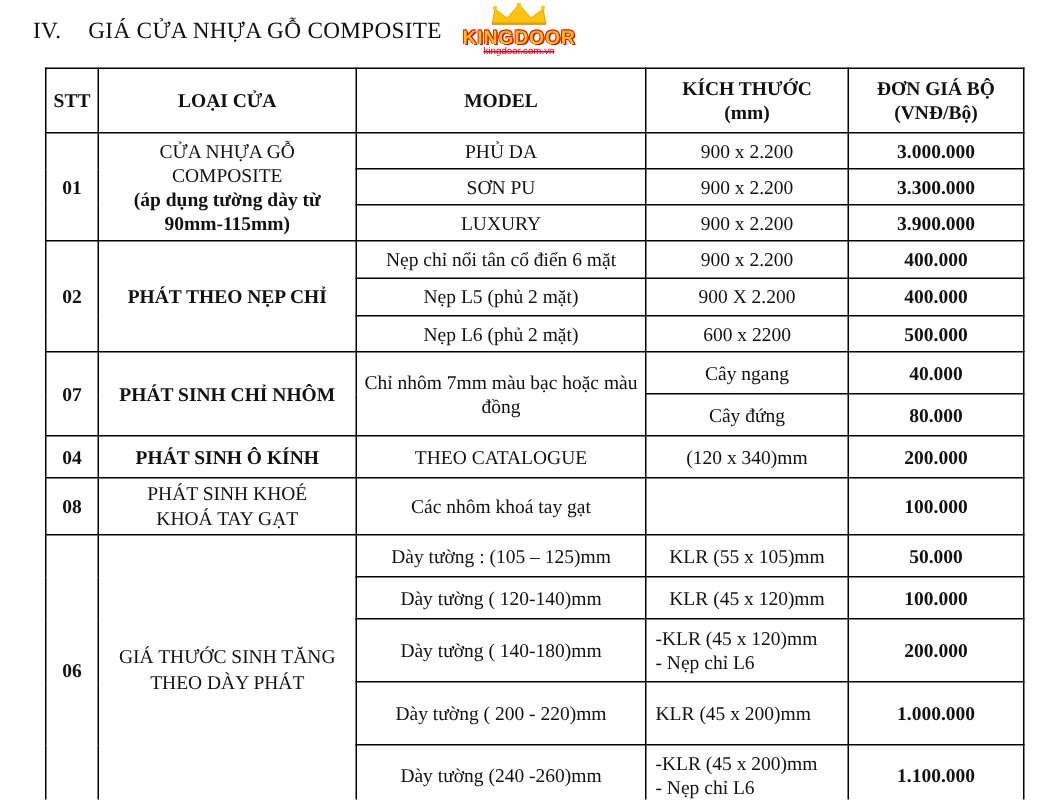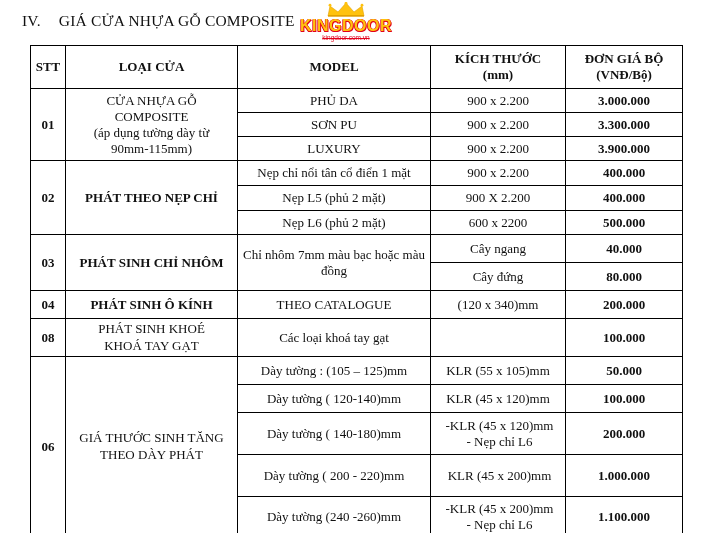--- a/index.html
+++ b/index.html
@@ -11,7 +11,7 @@
 
   .logo { position: absolute; left: 299px; top: 0px; width: 94px; text-align: center; font-family: "Liberation Sans", sans-serif; line-height: 1; }
   .logo svg { display: block; margin: 2px auto 0 auto; }
-  .logo-brand { font-size: 16px; font-weight: bold; color: #FFC20E; letter-spacing: 0.5px;
+  .logo-brand { font-size: 13px; font-weight: bold; color: #FFC20E; letter-spacing: 0.5px;
     text-shadow: 1px 1px 0 #E2001A, -0.5px -0.5px 0 #E2001A, 0.5px -0.5px 0 #E2001A, -0.5px 0.5px 0 #E2001A; margin-top: 1px; }
   .logo-site { font-size: 6.5px; color: #E2001A; margin-top: 1px; text-decoration: line-through; }
 

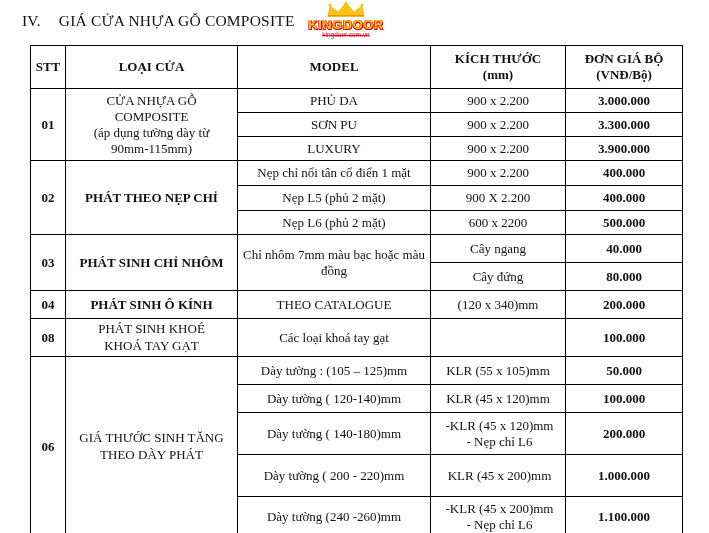--- a/index.html
+++ b/index.html
@@ -19,7 +19,7 @@
   th, td { border: 1.5px solid #000; text-align: center; vertical-align: middle; font-size: 13px; padding: 1px 3px; overflow: hidden; }
   th { font-weight: bold; line-height: 1.25; }
   td.b { font-weight: bold; font-family: Liberation Serif, serif; }
-  .note { font-weight: normal; line-height: 1.2; }
+  .note { font-weight: bold; line-height: 1.2; }
   .loai-line { line-height: 1.25; font-weight: normal; }
   .left-cell { text-align: center; padding-left: 6px; line-height: 1.2; }
 

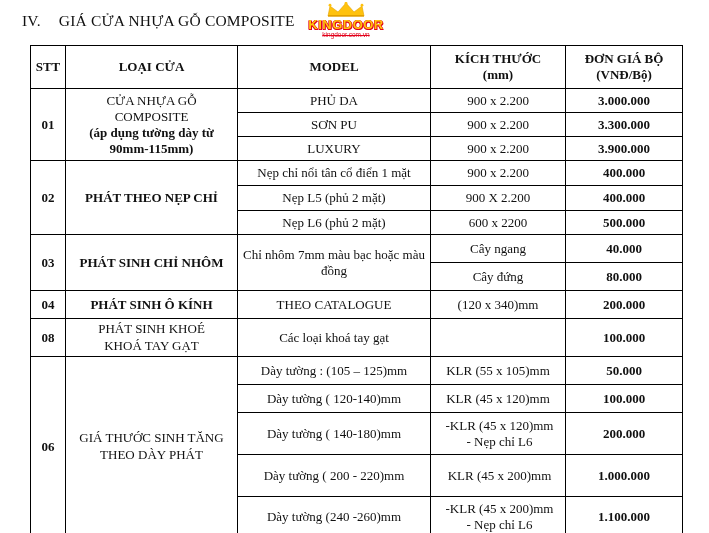--- a/index.html
+++ b/index.html
@@ -99,7 +99,7 @@
       <tr class="h25">
         <td class="b" rowspan="3">02</td>
         <td class="b" rowspan="3">PHÁT THEO NẸP CHỈ</td>
-        <td>Nẹp chỉ nổi tân cổ điển 1 mặt</td>
+        <td>Nẹp chỉ nổi tân cổ điển 6 mặt</td>
         <td>900 x 2.200</td>
         <td class="b">400.000</td>
       </tr>

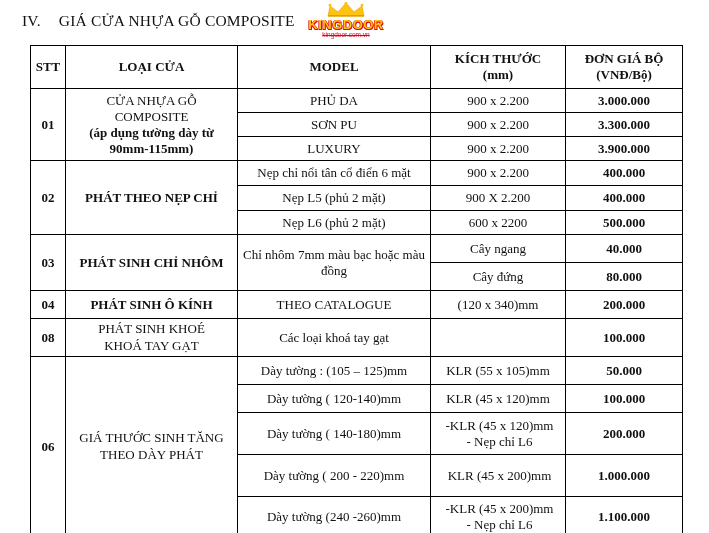--- a/index.html
+++ b/index.html
@@ -115,7 +115,7 @@
       </tr>
 
       <tr class="h28">
-        <td class="b" rowspan="2">03</td>
+        <td class="b" rowspan="2">07</td>
         <td class="b" rowspan="2">PHÁT SINH CHỈ NHÔM</td>
         <td rowspan="2">Chỉ nhôm 7mm màu bạc hoặc màu đồng</td>
         <td>Cây ngang</td>

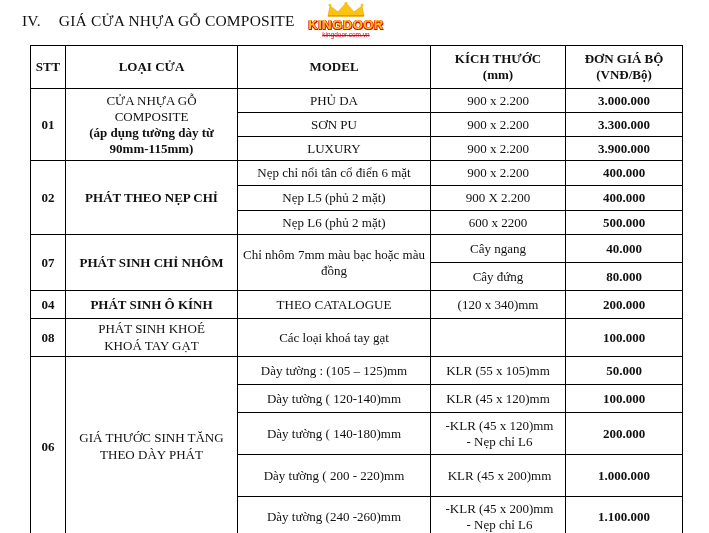--- a/index.html
+++ b/index.html
@@ -140,7 +140,7 @@
           <div class="loai-line">PHÁT SINH KHOÉ</div>
           <div class="loai-line">KHOÁ TAY GẠT</div>
         </td>
-        <td>Các loại khoá tay gạt</td>
+        <td>Các nhôm khoá tay gạt</td>
         <td></td>
         <td class="b">100.000</td>
       </tr>

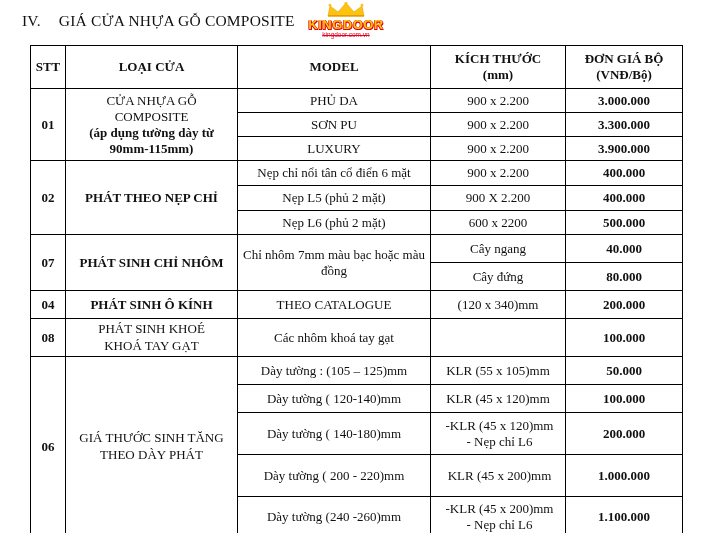--- a/index.html
+++ b/index.html
@@ -21,7 +21,7 @@
   td.b { font-weight: bold; font-family: Liberation Serif, serif; }
   .note { font-weight: bold; line-height: 1.2; }
   .loai-line { line-height: 1.25; font-weight: normal; }
-  .left-cell { text-align: center; padding-left: 6px; line-height: 1.2; }
+  .left-cell { text-align: left; padding-left: 6px; line-height: 1.2; }
 
   tr.h43 { height: 43px; } tr.h24 { height: 24px; } tr.h25 { height: 25px; }
   tr.h28 { height: 28px; } tr.h34 { height: 42px; } tr.h38 { height: 38px; }

